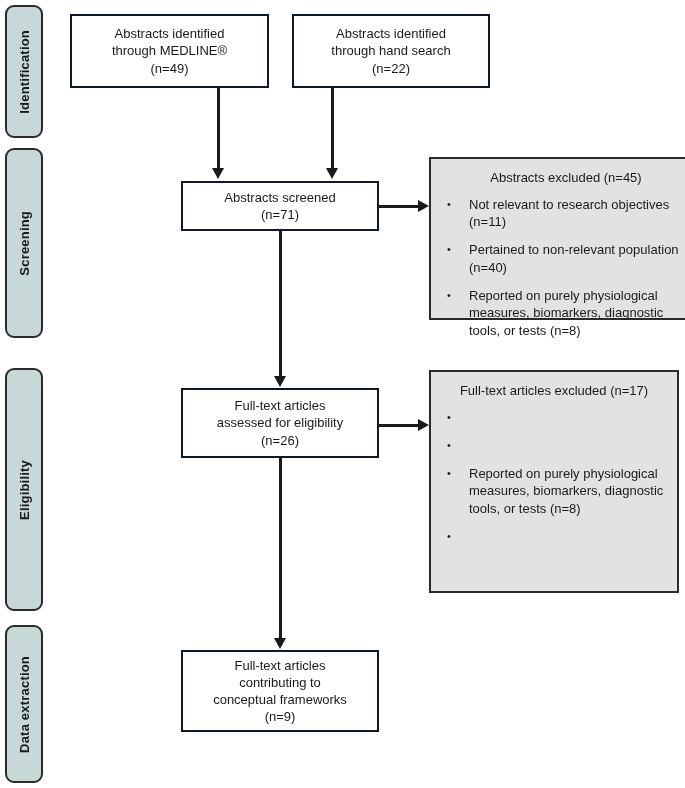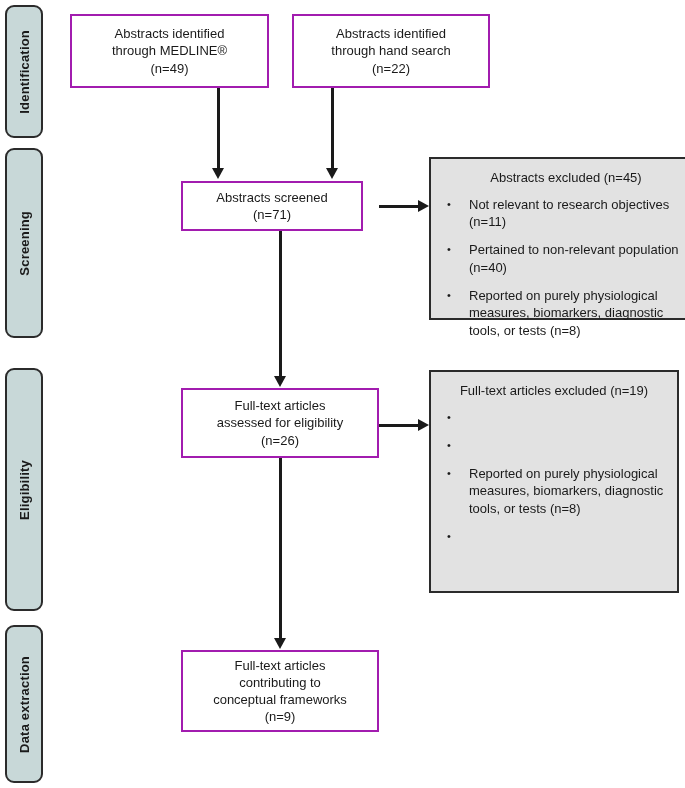--- a/index.html
+++ b/index.html
@@ -44,7 +44,7 @@
   .node {
     position: absolute;
     box-sizing: border-box;
-    border: 2px solid #a21caf;
+    border: 2px solid #0f172a;
     display: flex;
     align-items: center;
     justify-content: center;

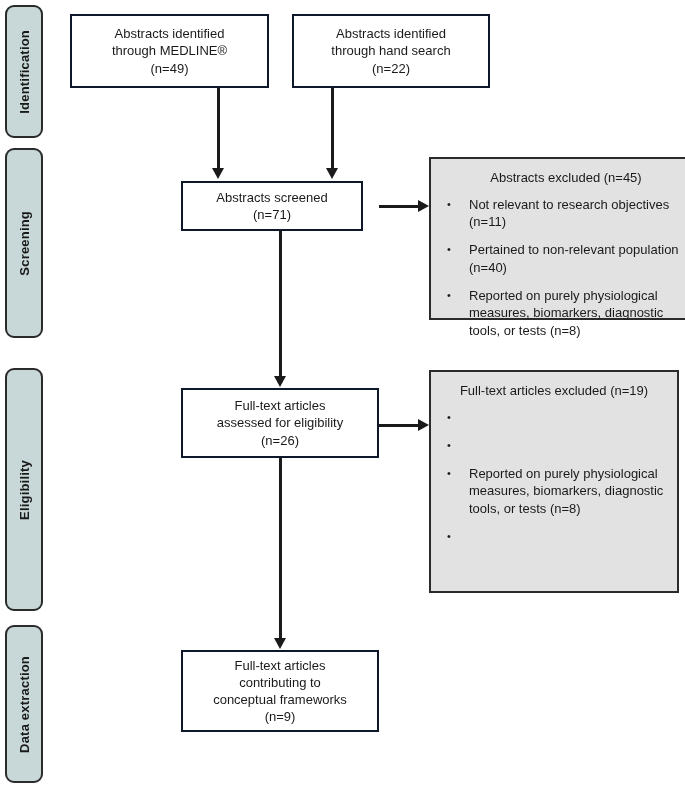--- a/index.html
+++ b/index.html
@@ -148,7 +148,7 @@
   <div class="conn v" style="left:331px; top:88px; height:82px;"></div>
   <div class="arrow-down" style="left:326px; top:168px;"></div>
 
-  <div class="node white" style="left:181px; top:181px; width:182px; height:50px;">
+  <div class="node white" style="left:181px; top:181px; width:198px; height:50px;">
     <span class="node-text">Abstracts screened
 (n=71)</span>
   </div>

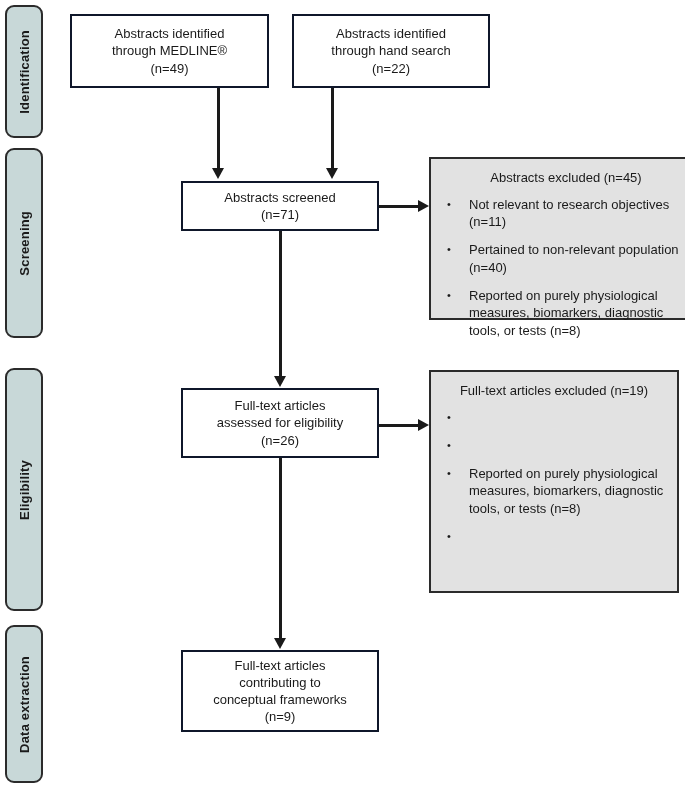--- a/index.html
+++ b/index.html
@@ -187,7 +187,7 @@
   <div class="arrow-right" style="left:418px; top:419px;"></div>
 
   <div class="excl-panel" style="left:429px; top:370px; width:250px; height:223px;">
-    <div class="excl-title">Full-text articles excluded (n=19)</div>
+    <div class="excl-title">Full-text articles excluded (n=17)</div>
     <ul class="excl-list">
       <li class="excl-item">
         <span class="excl-bullet">•</span>

